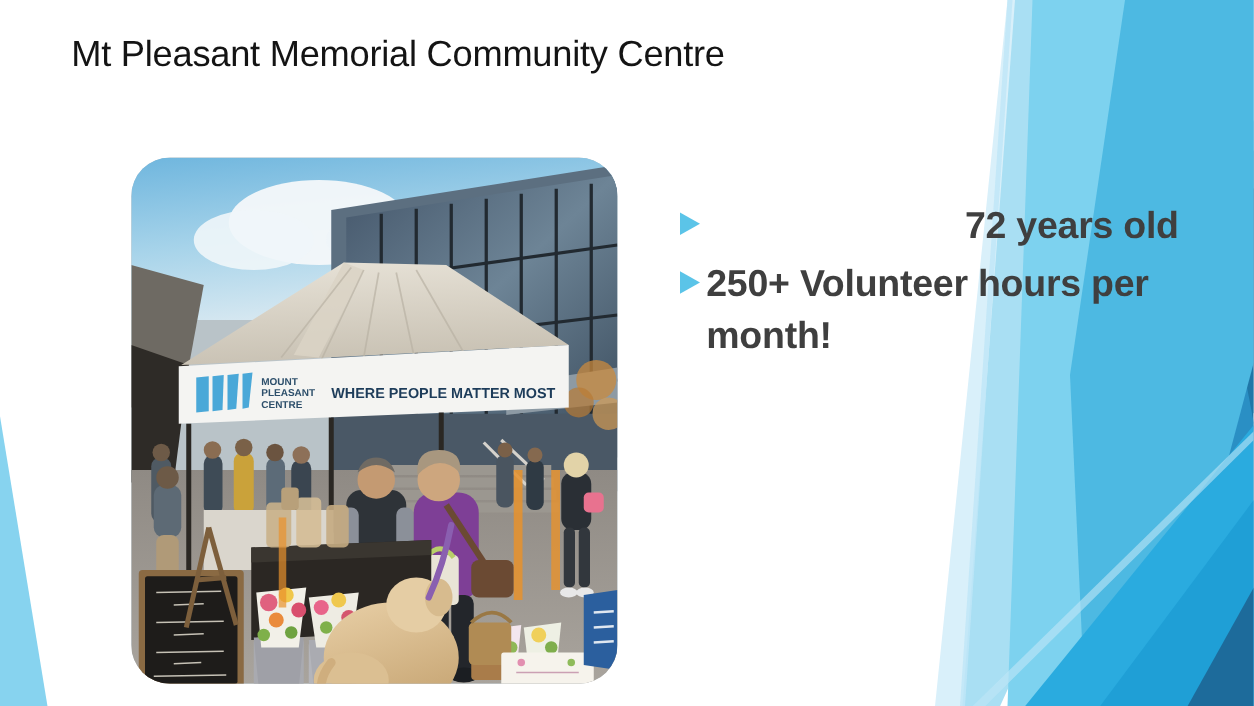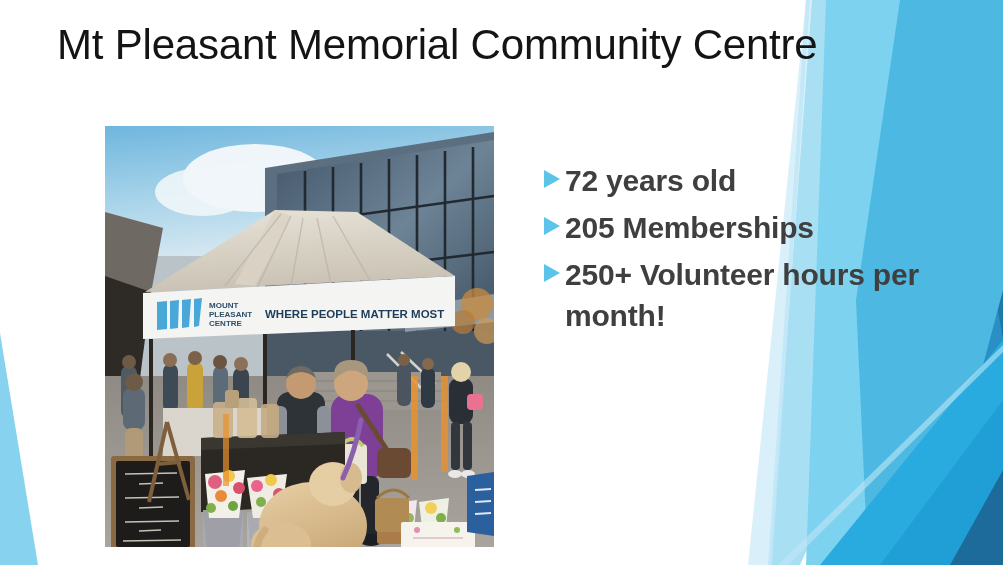--- a/index.html
+++ b/index.html
@@ -36,7 +36,7 @@
   }
   .title-line {
     font-family: "Liberation Sans", sans-serif;
-    font-size: 42px;
+    font-size: 29px;
     line-height: 45px;
     font-weight: 400;
     color: #141414;

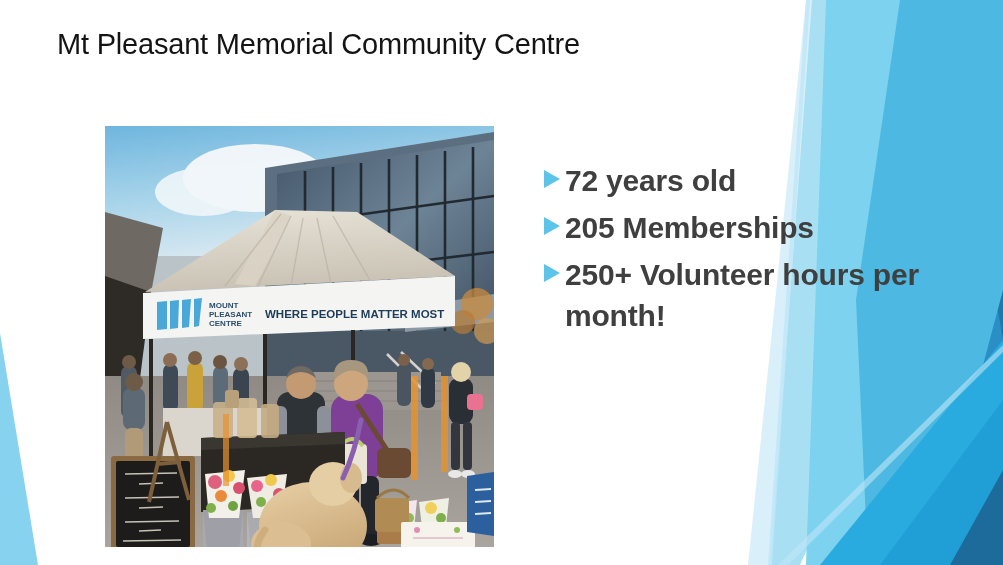--- a/index.html
+++ b/index.html
@@ -71,6 +71,7 @@
     display: flex;
     align-items: flex-start;
     margin-bottom: 6px;
+    justify-content: space-between;
   }
   .bullet-marker {
     flex: 0 0 auto;

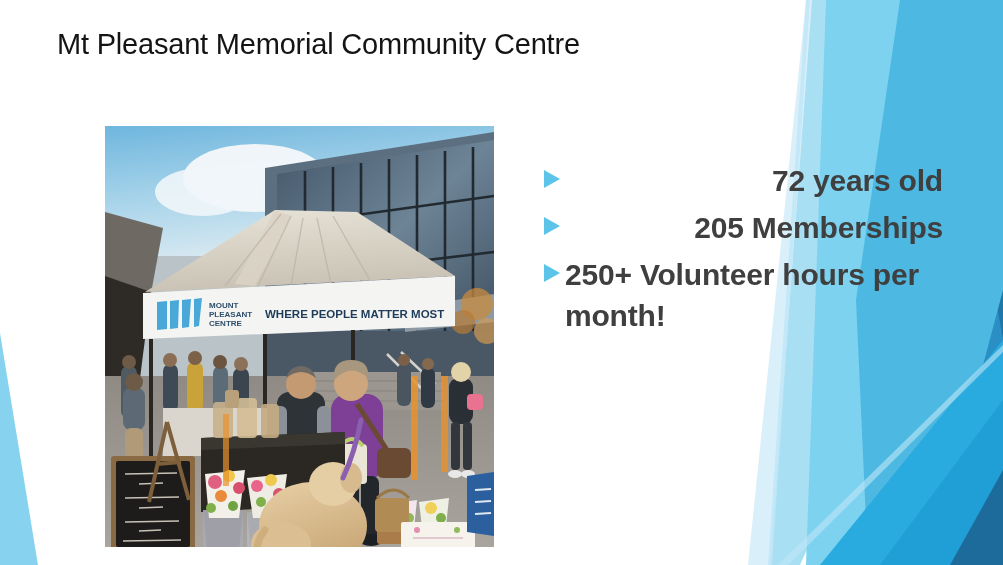--- a/index.html
+++ b/index.html
@@ -406,14 +406,6 @@
     </div>
 
 
-    <div class="bullet-row">
-      <span class="bullet-marker">
-        <svg width="18" height="20" viewBox="0 0 18 20">
-            <polygon points="1,1 17,10 1,19" fill="#5BC4E8"></polygon>
-          </svg>
-      </span>
-      <span class="bullet-text">205 Memberships</span>
-    </div>
 
     <div class="bullet-row">
       <span class="bullet-marker">

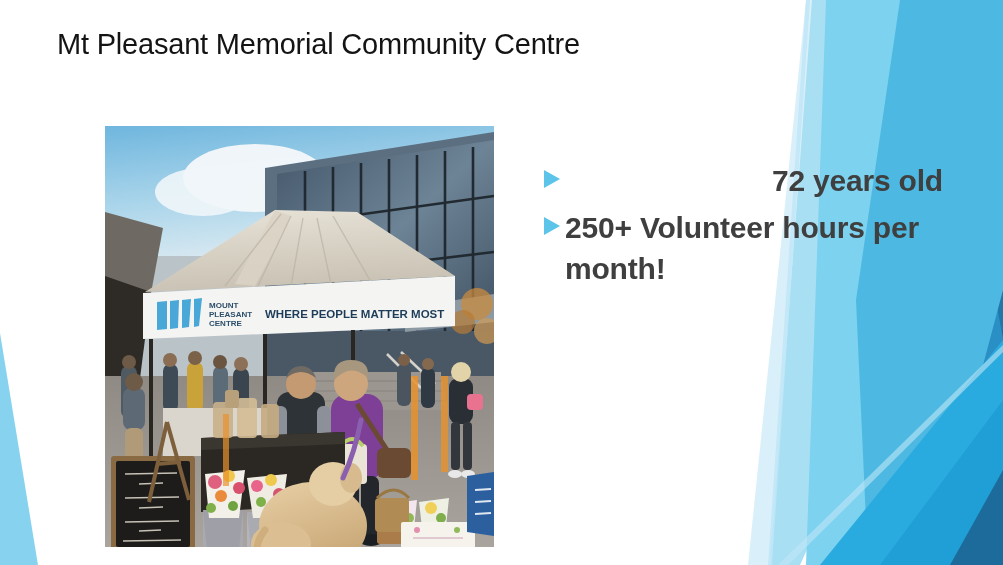--- a/index.html
+++ b/index.html
@@ -53,6 +53,7 @@
     height: 421px;
     overflow: hidden;
     background: #b9c3c8;
+    border-radius: 31px;
   }
   #photo-canvas {
     display: block;

